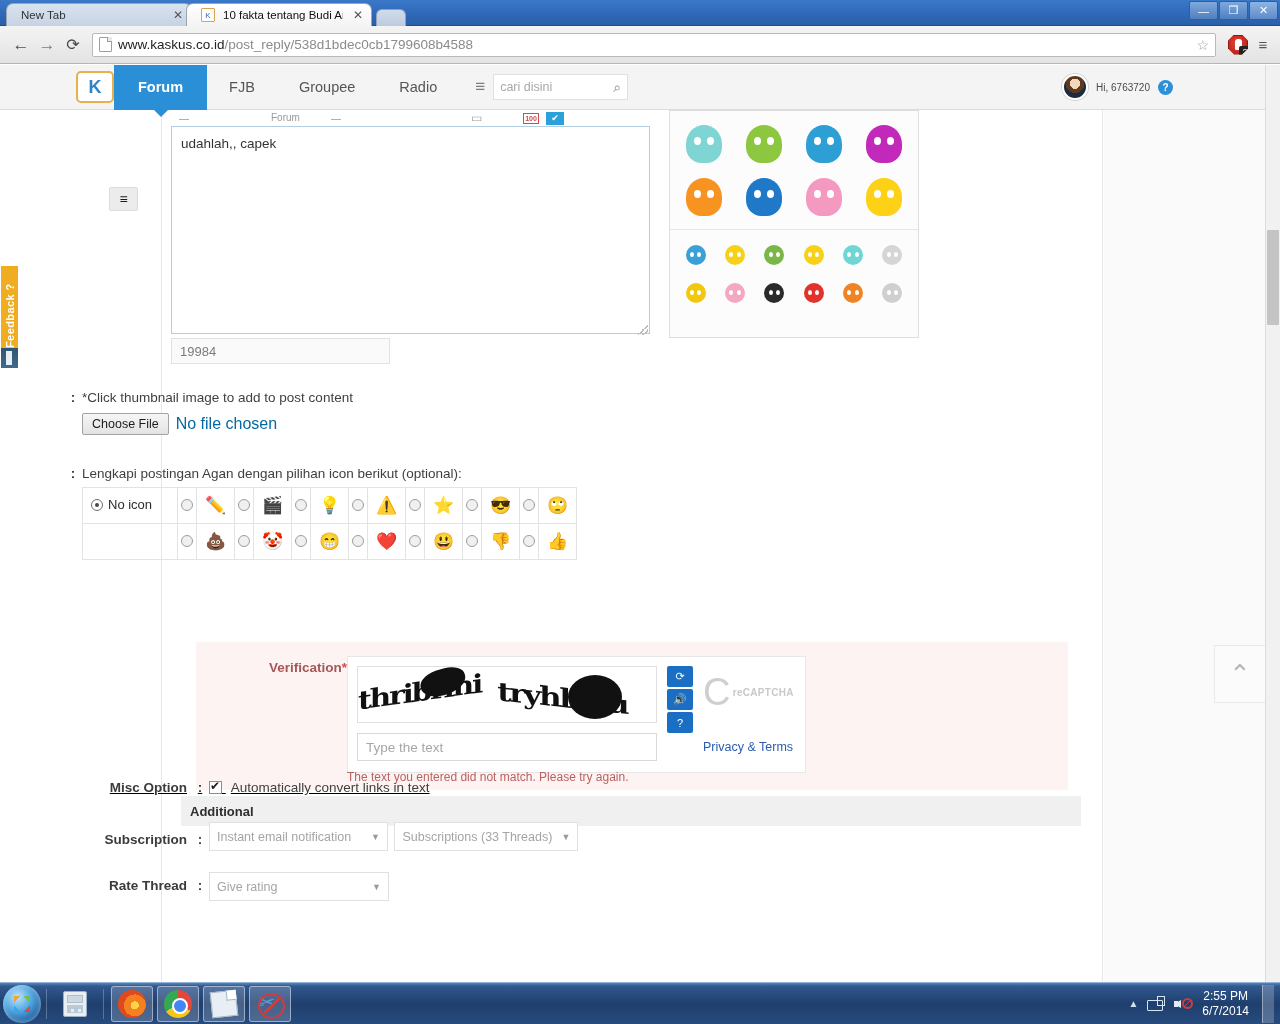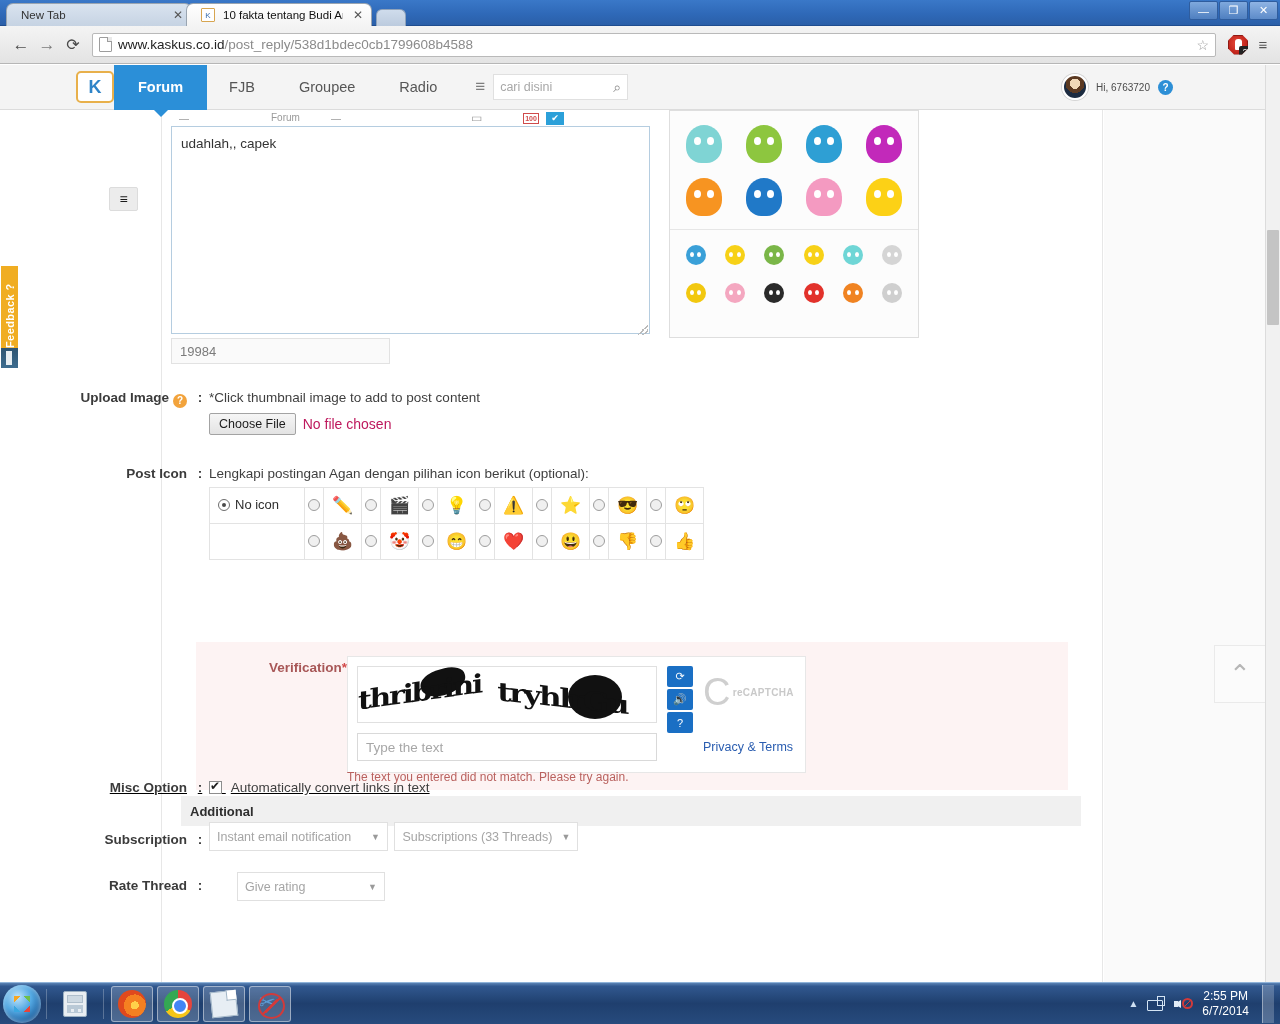--- a/index.html
+++ b/index.html
@@ -531,9 +531,6 @@
     </div>
 
     <div class="form-row" style="left:64px; top:325px;">
-      <div class="lbl">
-        <span>Upload Image</span><span class="qmark">?</span>
-      </div>
       <div class="colon">:</div>
       <div>
         <div class="fval">*Click thumbnail image to add to post content</div>

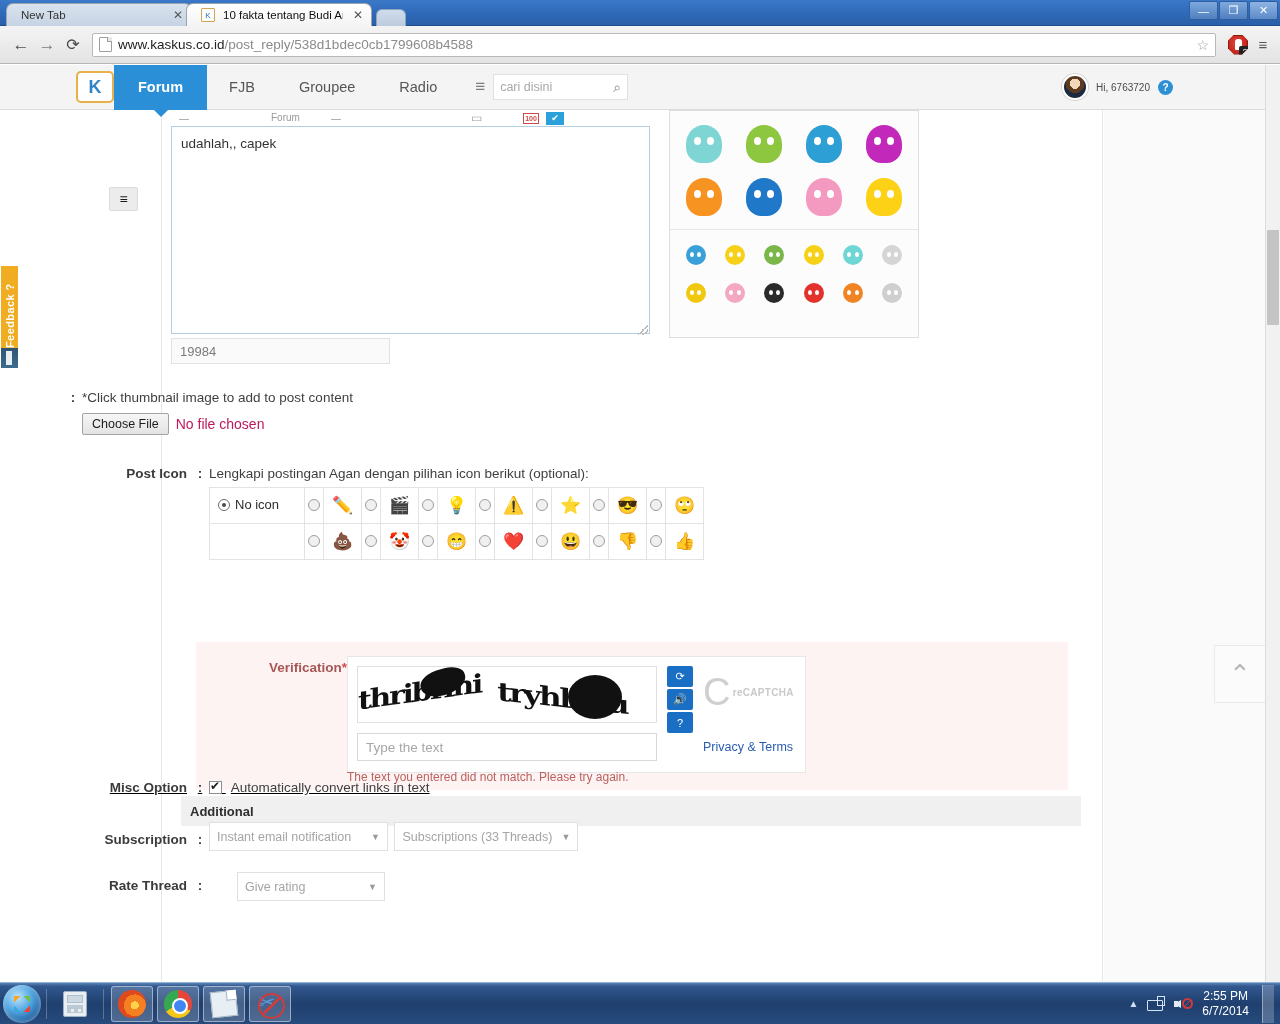--- a/index.html
+++ b/index.html
@@ -235,7 +235,7 @@
     border: 1px solid #a3a3a3; background: linear-gradient(to bottom,#f6f6f6,#e3e3e3);
     padding: 3px 9px; font-size: 12.5px; color: #1c1c1c; border-radius: 2px;
   }
-  .no-file { font-size: 14px; color: #be185d;}
+  .no-file { font-size: 16px; color: #0369a1;}
 
   
   .icon-table { border-collapse: collapse; margin-top: 6px; }

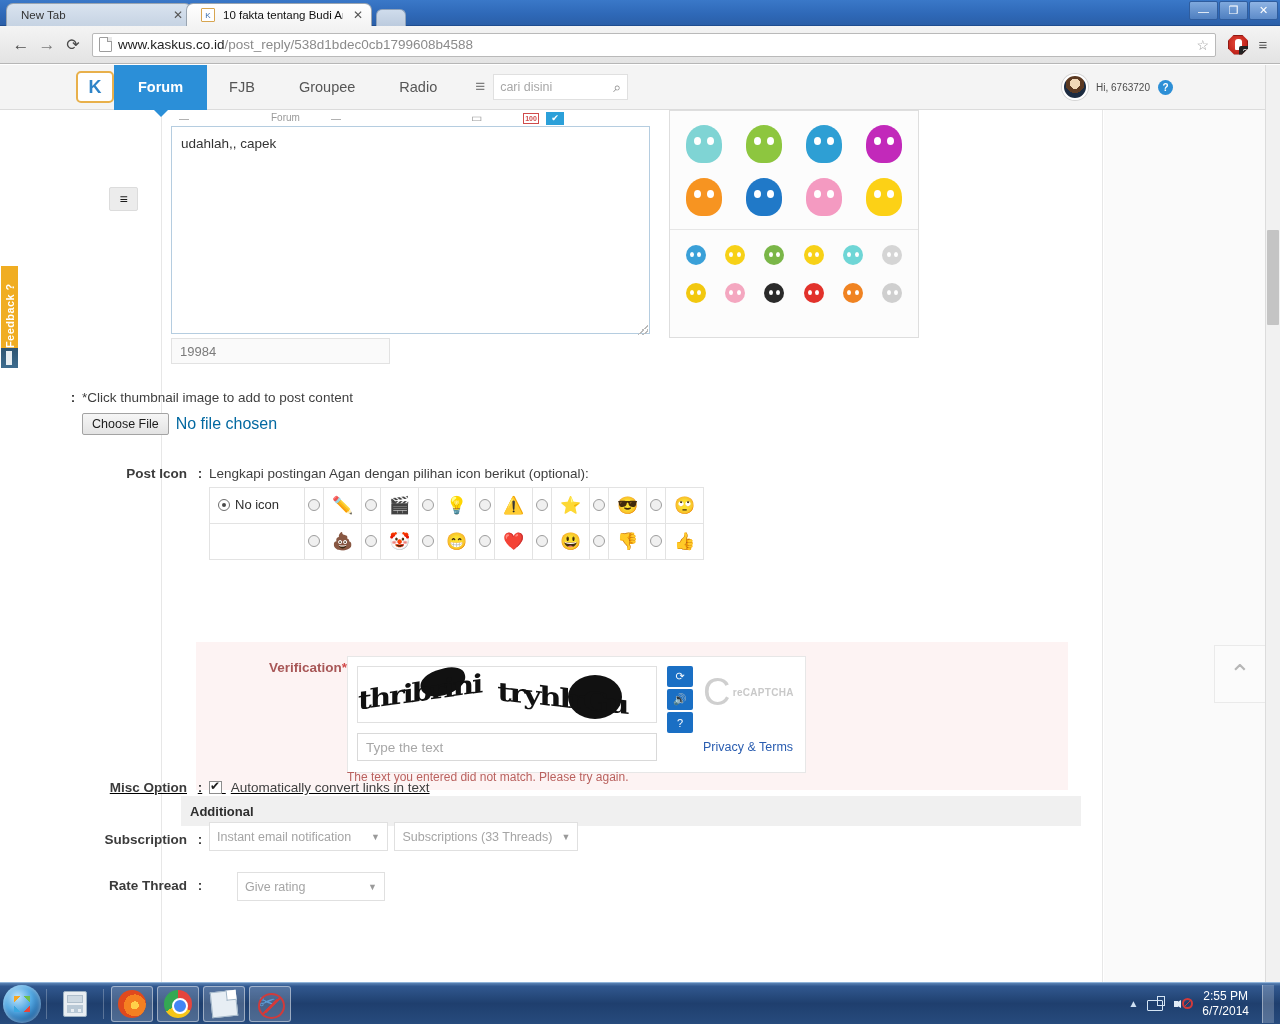--- a/index.html
+++ b/index.html
@@ -542,7 +542,6 @@
     </div>
 
     <div class="form-row" style="left:64px; top:401px;">
-      <div class="lbl">Post Icon</div>
       <div class="colon">:</div>
       <div>
         <div class="fval">Lengkapi postingan Agan dengan pilihan icon berikut (optional):</div>

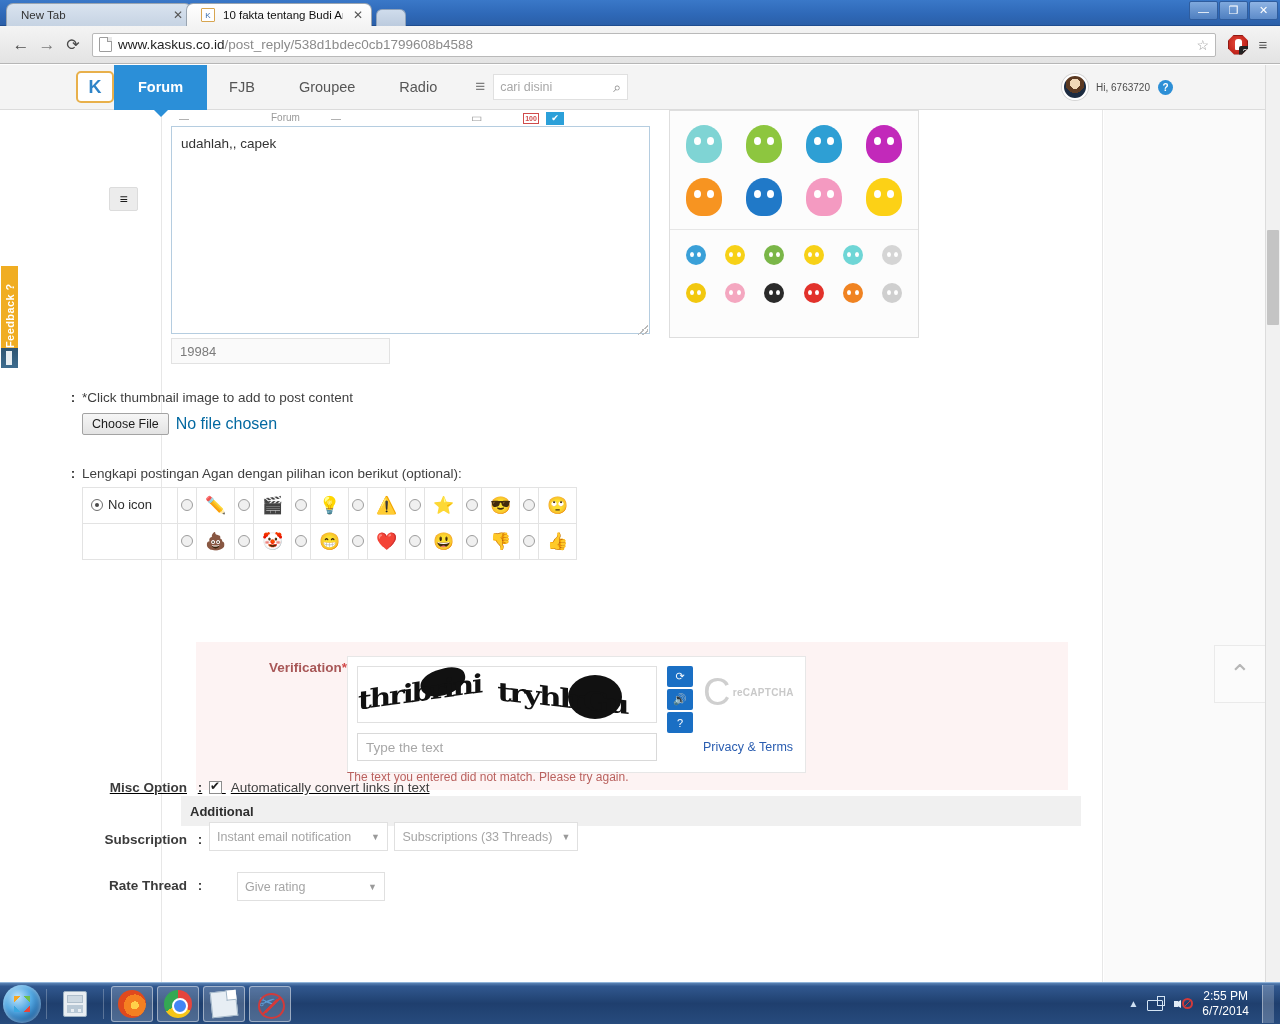--- a/index.html
+++ b/index.html
@@ -650,7 +650,7 @@
       <div class="lbl" style="padding-top:6px;">Rate Thread</div>
       <div class="colon" style="padding-top:6px;">:</div>
       <div>
-        <span class="select-fake" style="width:148px;margin-left:28px;">
+        <span class="select-fake" style="width:180px;">
           <span>Give rating</span>
           <span class="caret">▼</span>
         </span>

